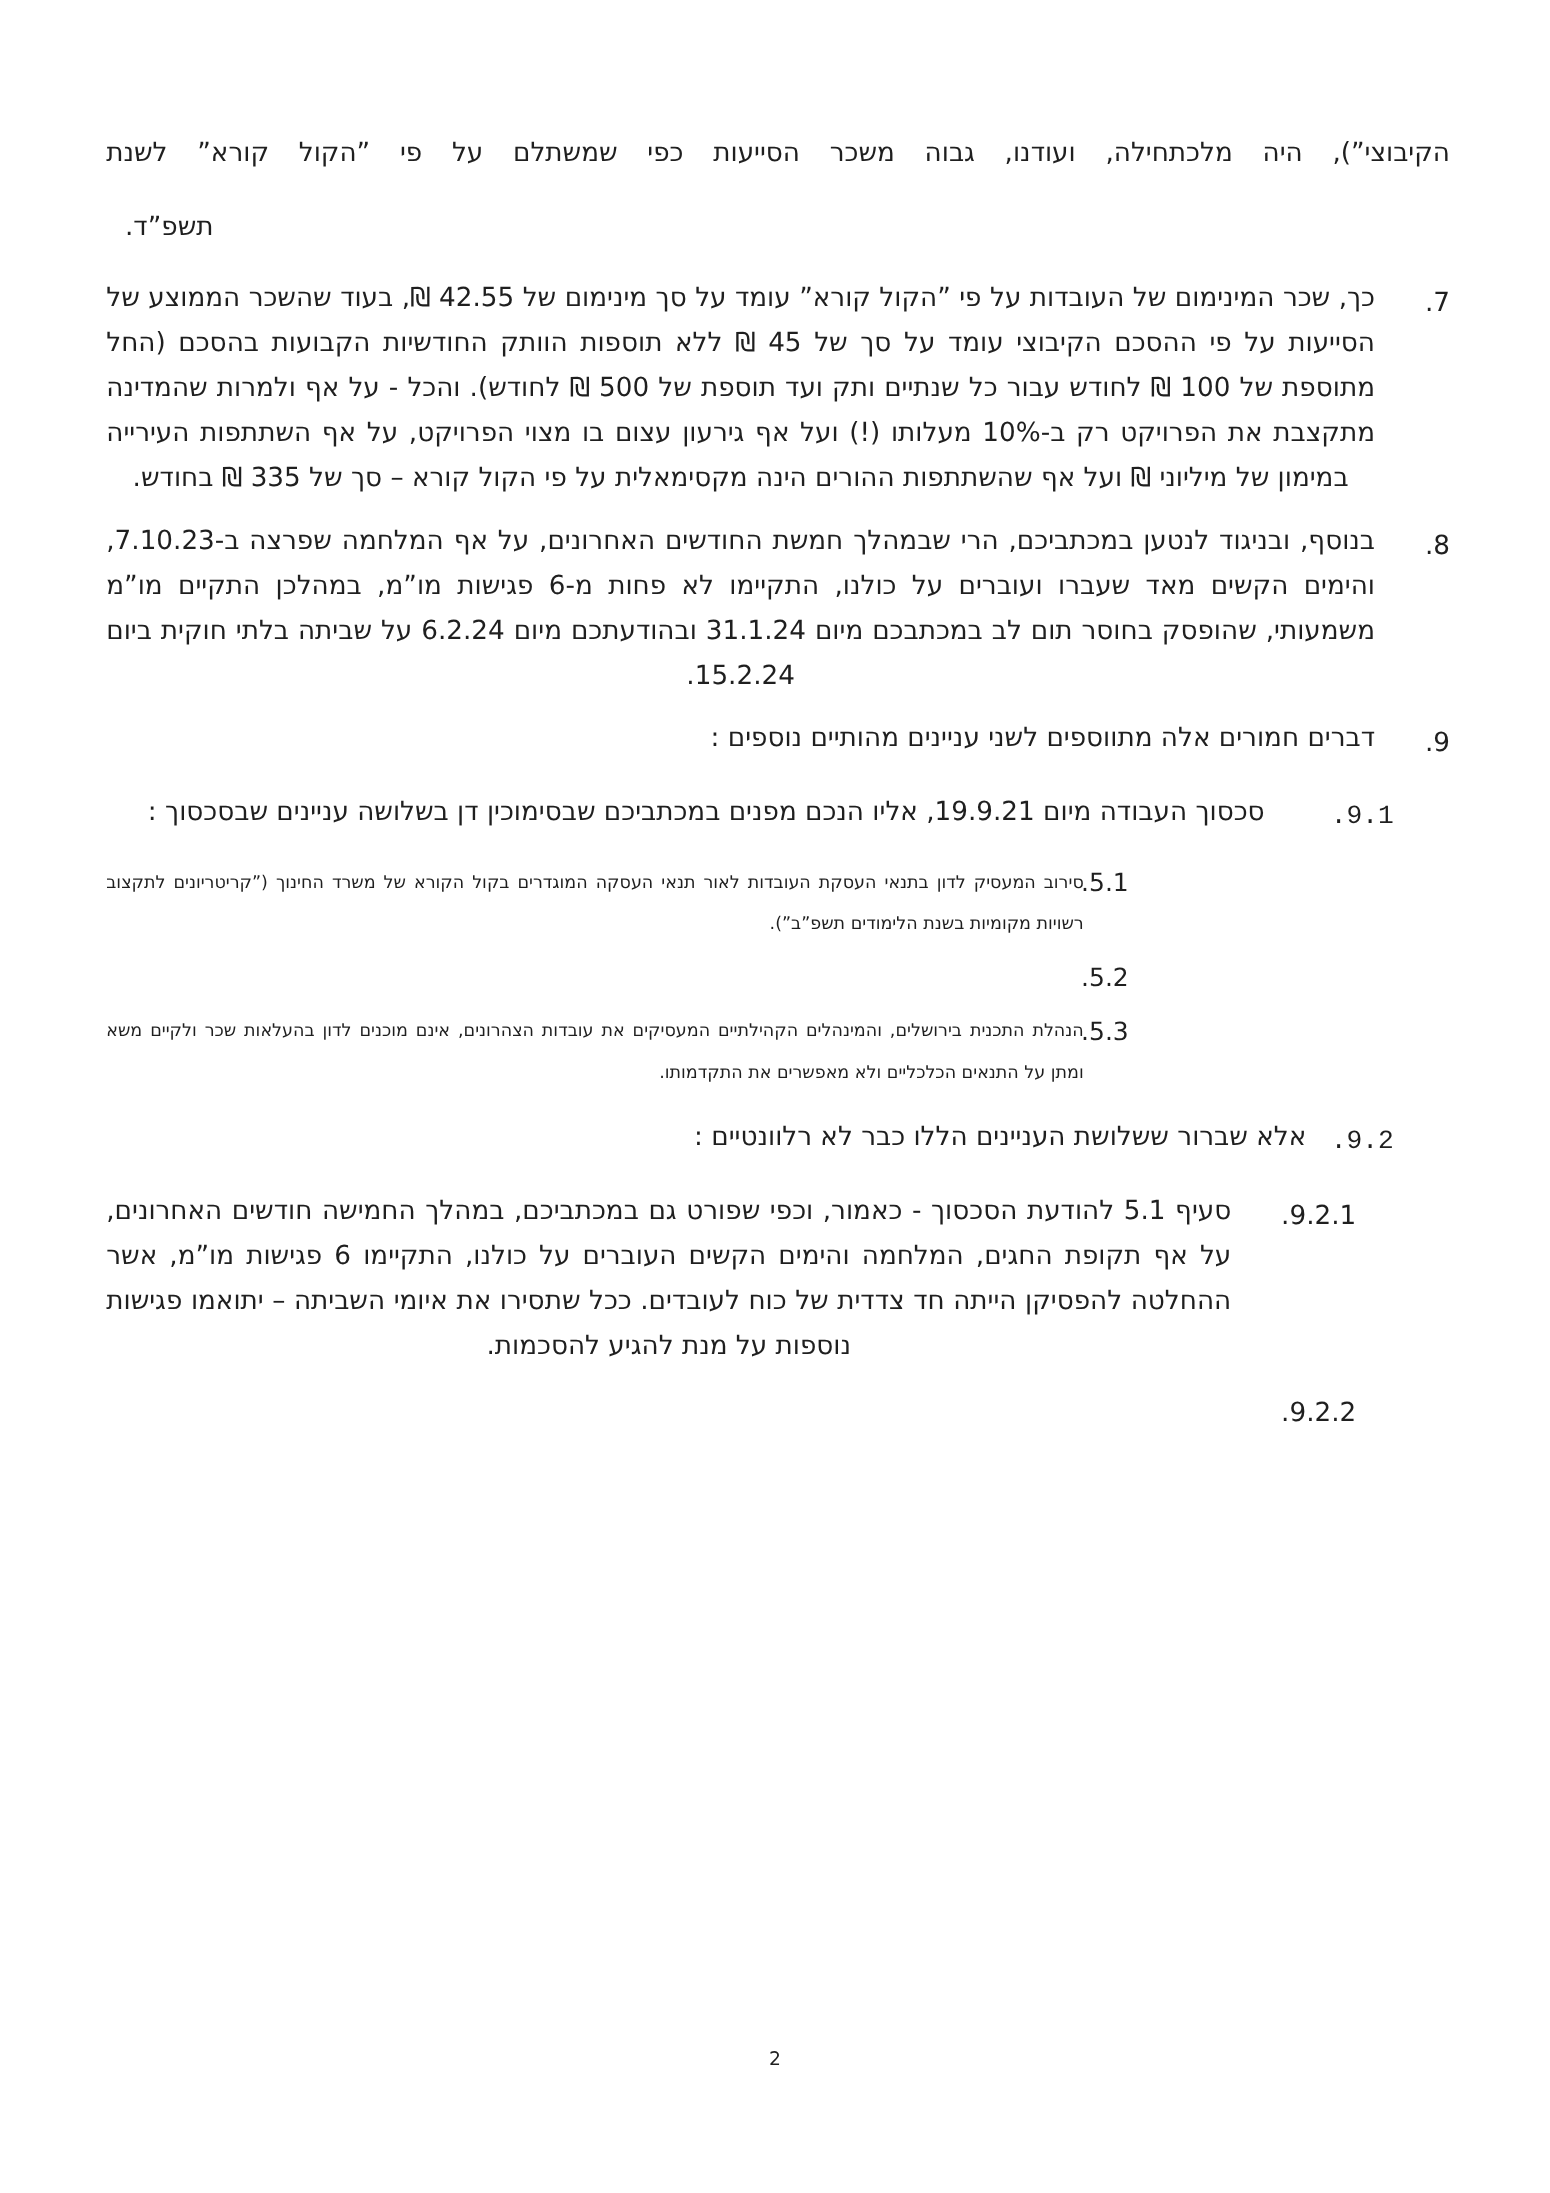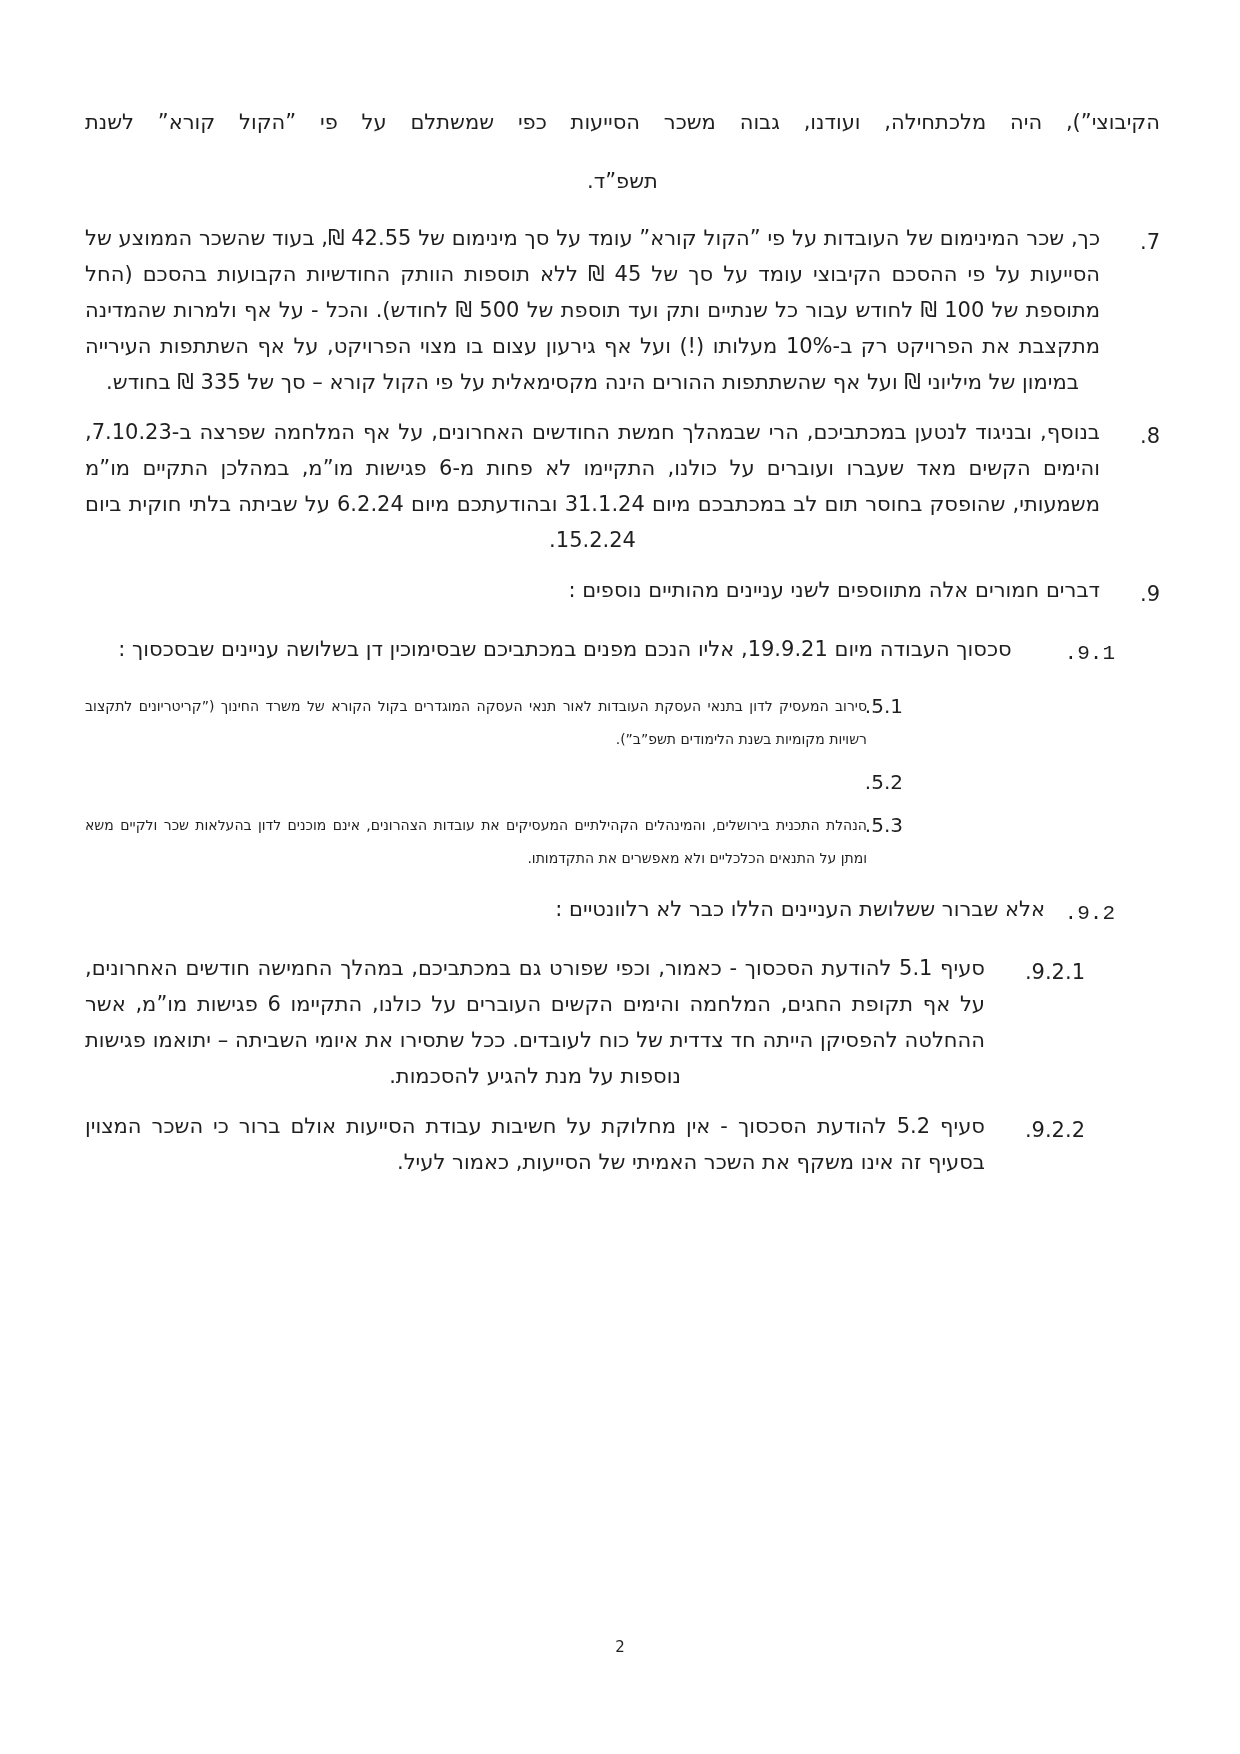--- a/index.html
+++ b/index.html
@@ -20,7 +20,7 @@
   .stretch{text-align:justify;text-align-last:justify;}
   .tal-c{text-align-last:center;}
   .tal-r{text-align-last:right;}
-  .tal-l{text-align:center;}
+  .tal-l{text-align:left;margin-left:15px;}
   .item{display:flex;align-items:flex-start;margin:0 0 14px 0;}
   .num{flex:0 0 auto;text-align:right;font-size:21px;line-height:45px;}
   .lvl1 .num{width:60px;}

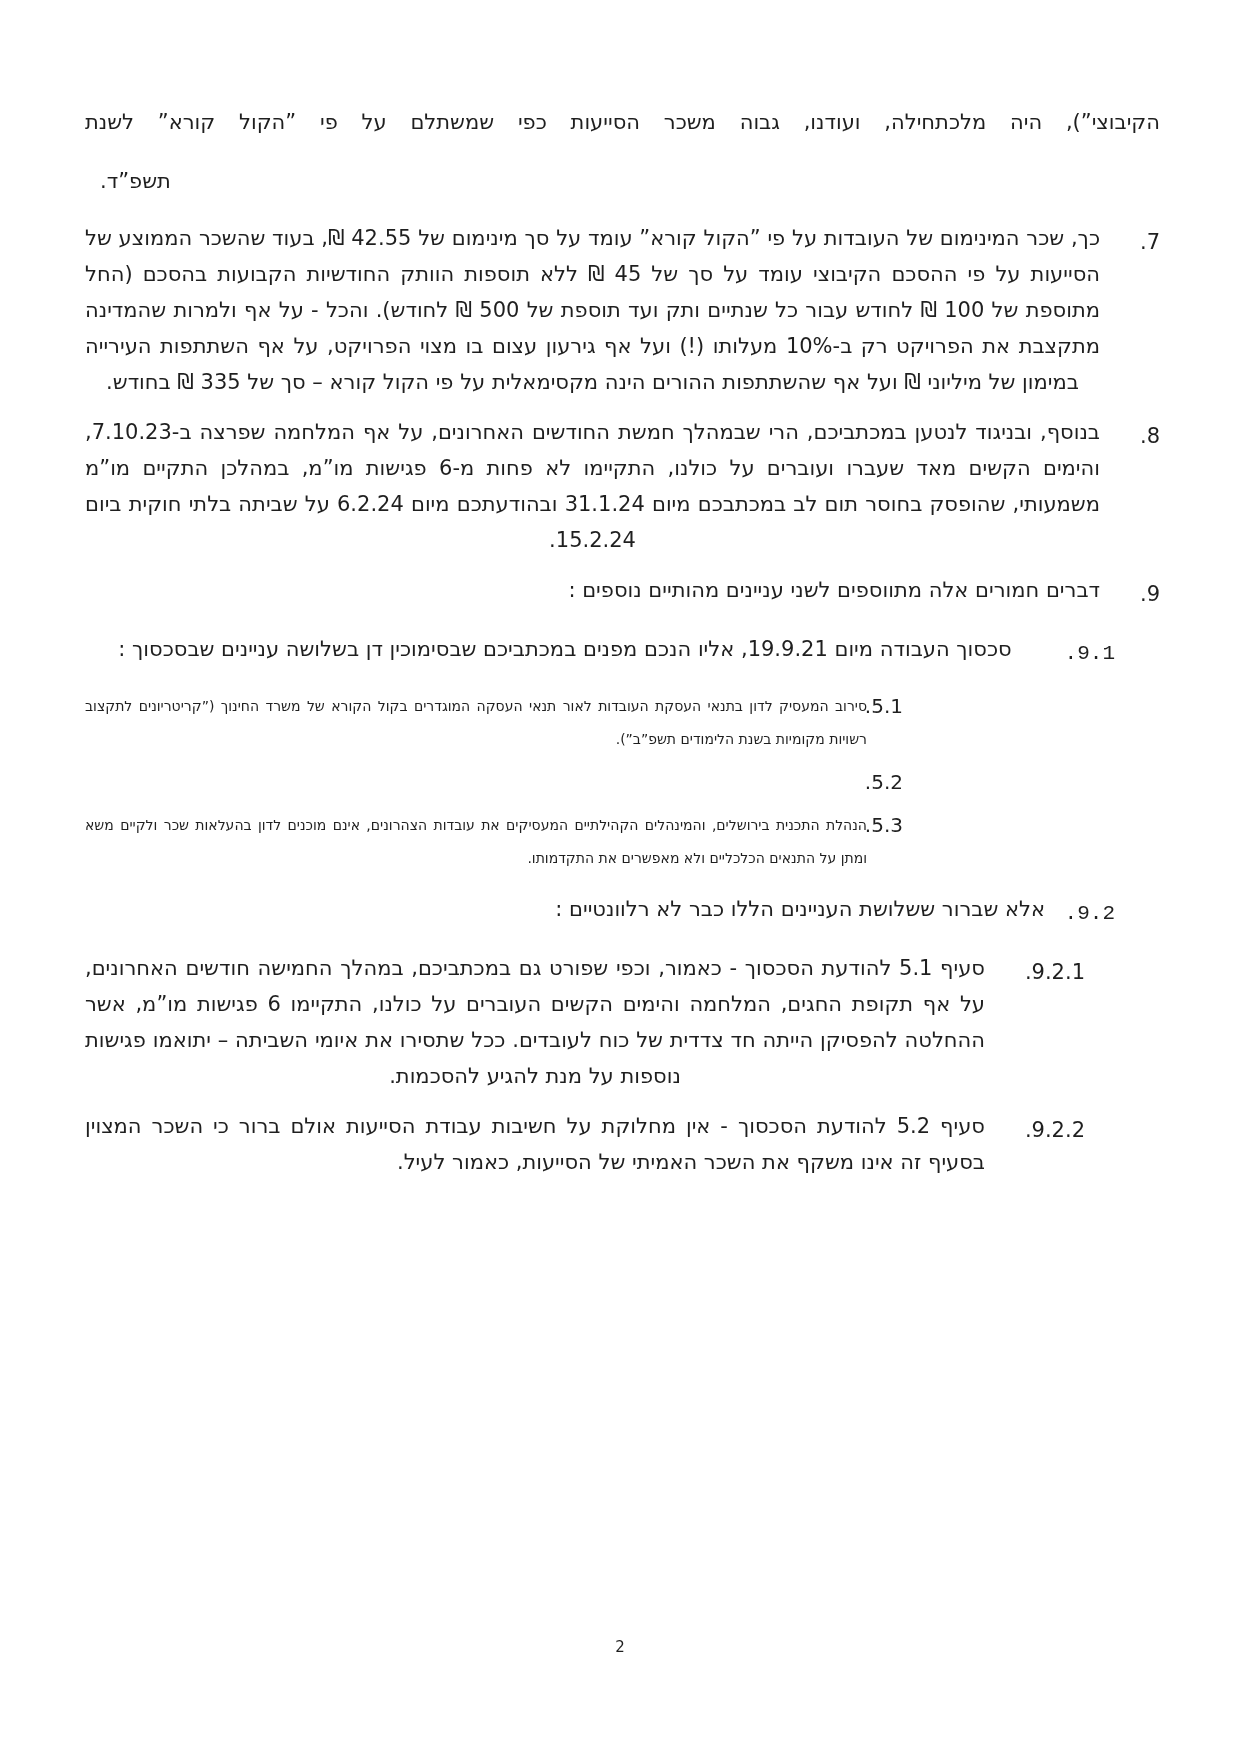--- a/index.html
+++ b/index.html
@@ -91,7 +91,6 @@
 
   <div class="item lvl3">
     <div class="num">9.2.2.</div>
-    <div class="itext j tal-r">סעיף 5.2 להודעת הסכסוך - אין מחלוקת על חשיבות עבודת הסייעות אולם ברור כי השכר המצוין בסעיף זה אינו משקף את השכר האמיתי של הסייעות, כאמור לעיל.</div>
   </div>
 
   <div class="footer">2</div>

